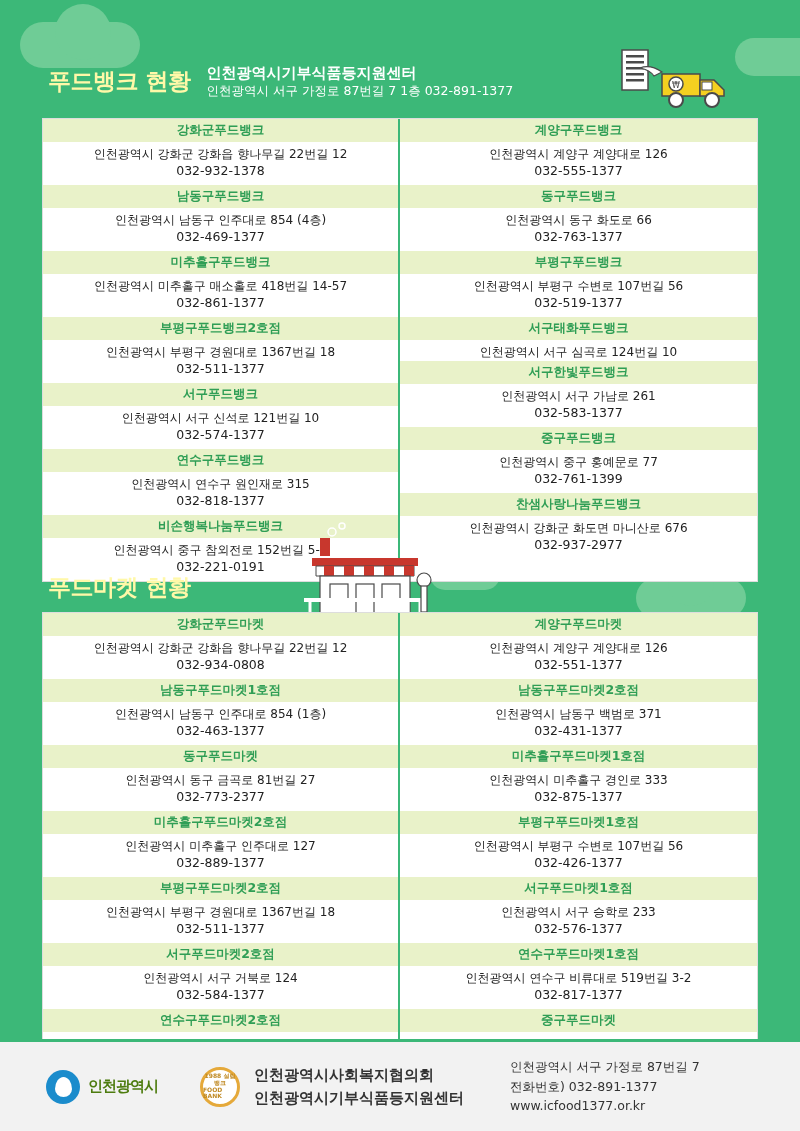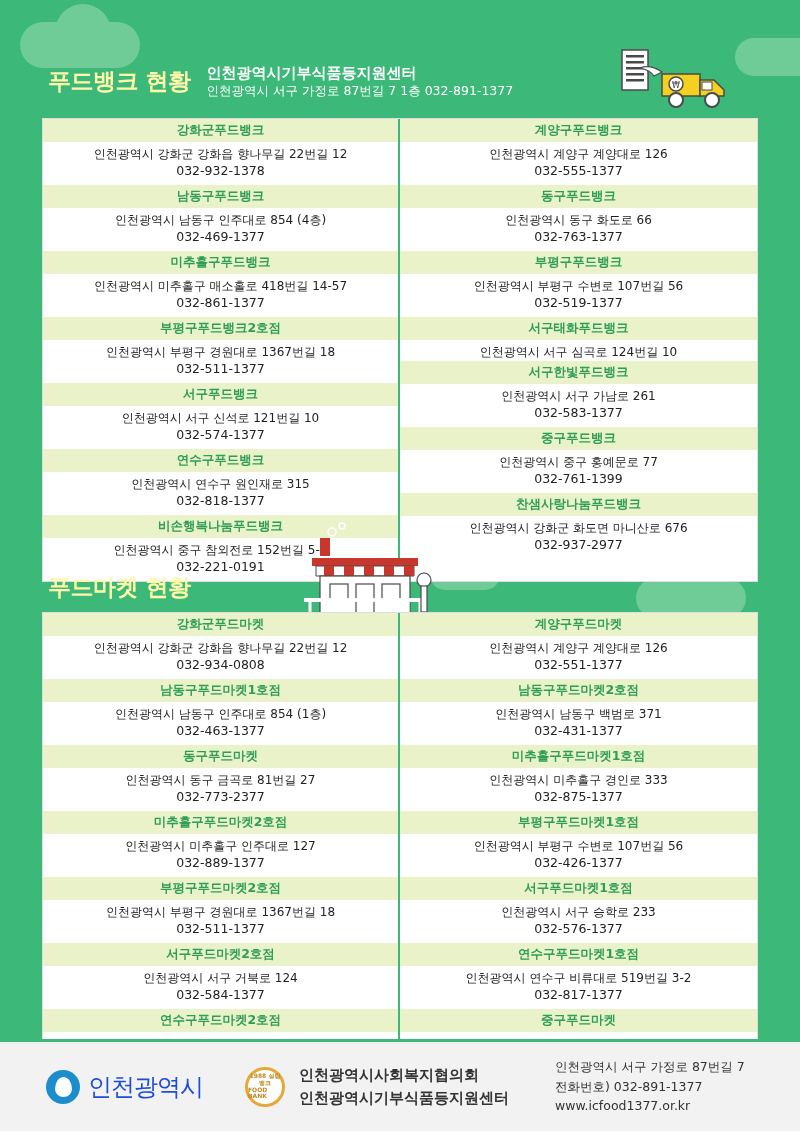--- a/index.html
+++ b/index.html
@@ -82,7 +82,7 @@
     border-radius: 50% 50% 50% 50%/60% 60% 40% 40%;
     background: #ffffff;
   }
-  .f-logo-text { font-size: 24px; font-weight: normal; color: #1d4ed8; letter-spacing: -1px; }
+  .f-logo-text { font-size: 15px; font-weight: bold; color: #4d7c0f; letter-spacing: -1px; }
   .f-badge { margin-left: 42px; display: flex; align-items: center; }
   .f-badge-circle {
     width: 40px; height: 40px; border-radius: 50%;

